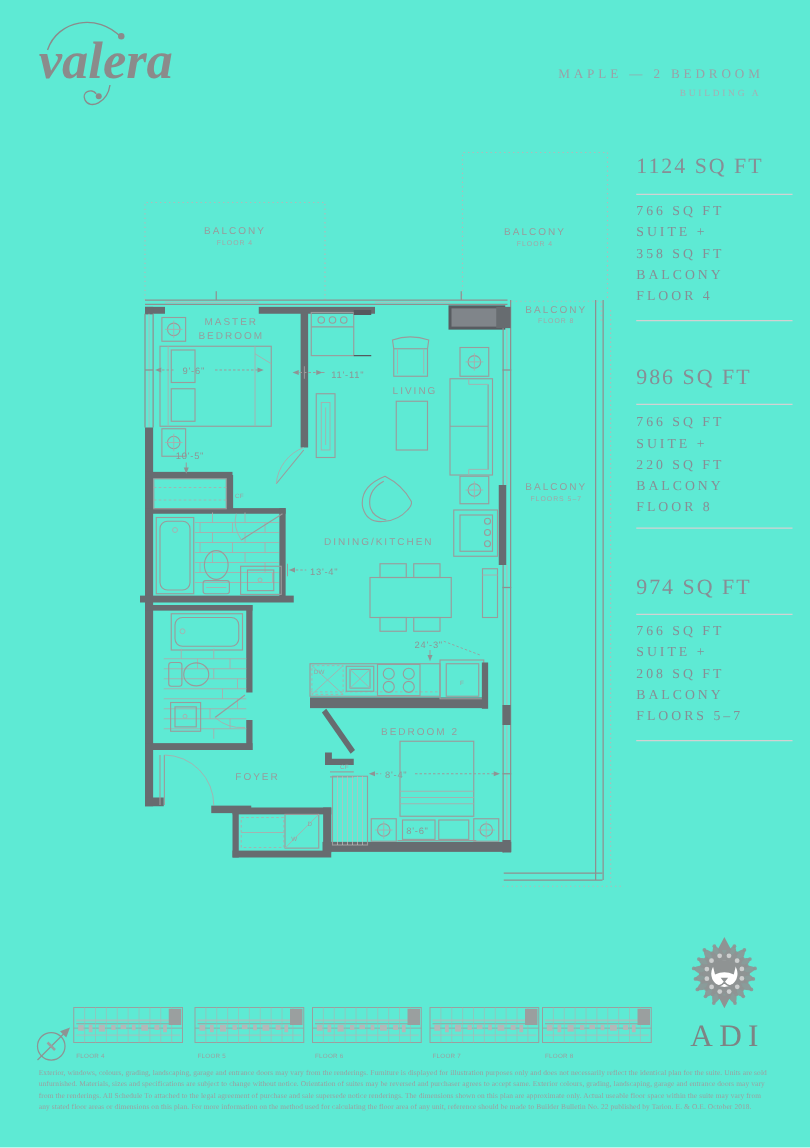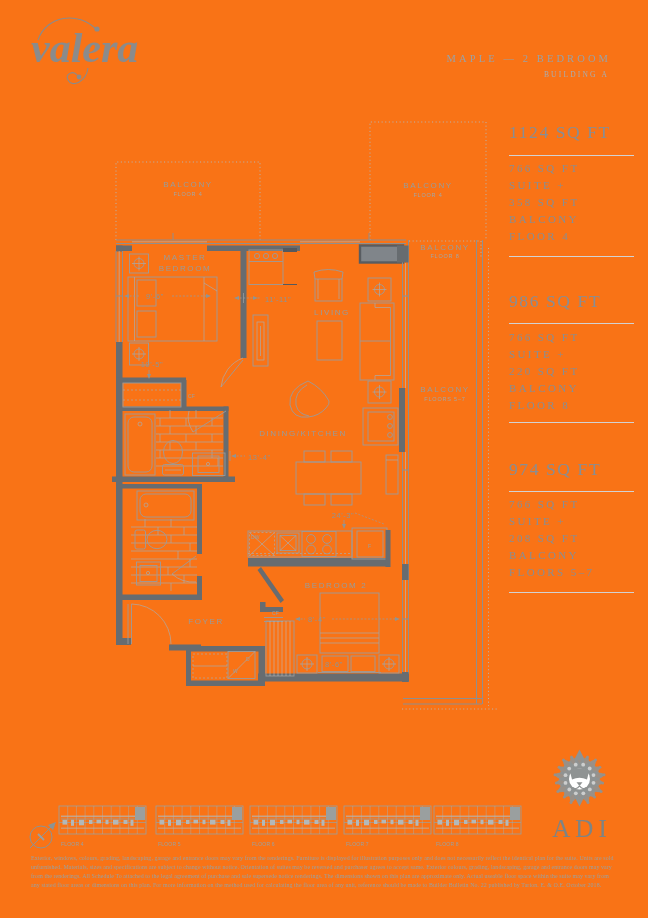--- a/index.html
+++ b/index.html
@@ -3,7 +3,7 @@
 <meta charset="utf-8">
 <style>
   html,body{margin:0;padding:0;background:#ffffff;}
-  .page{position:relative;width:648px;height:918px;background:#f97316;overflow:hidden;}
+  .page{position:relative;width:648px;height:918px;background:#5eead4;overflow:hidden;}
   svg{font-family:"Liberation Sans",sans-serif;}
   svg text{font-family:inherit;}
   .ser, .ser text{font-family:"Liberation Serif",serif;}

